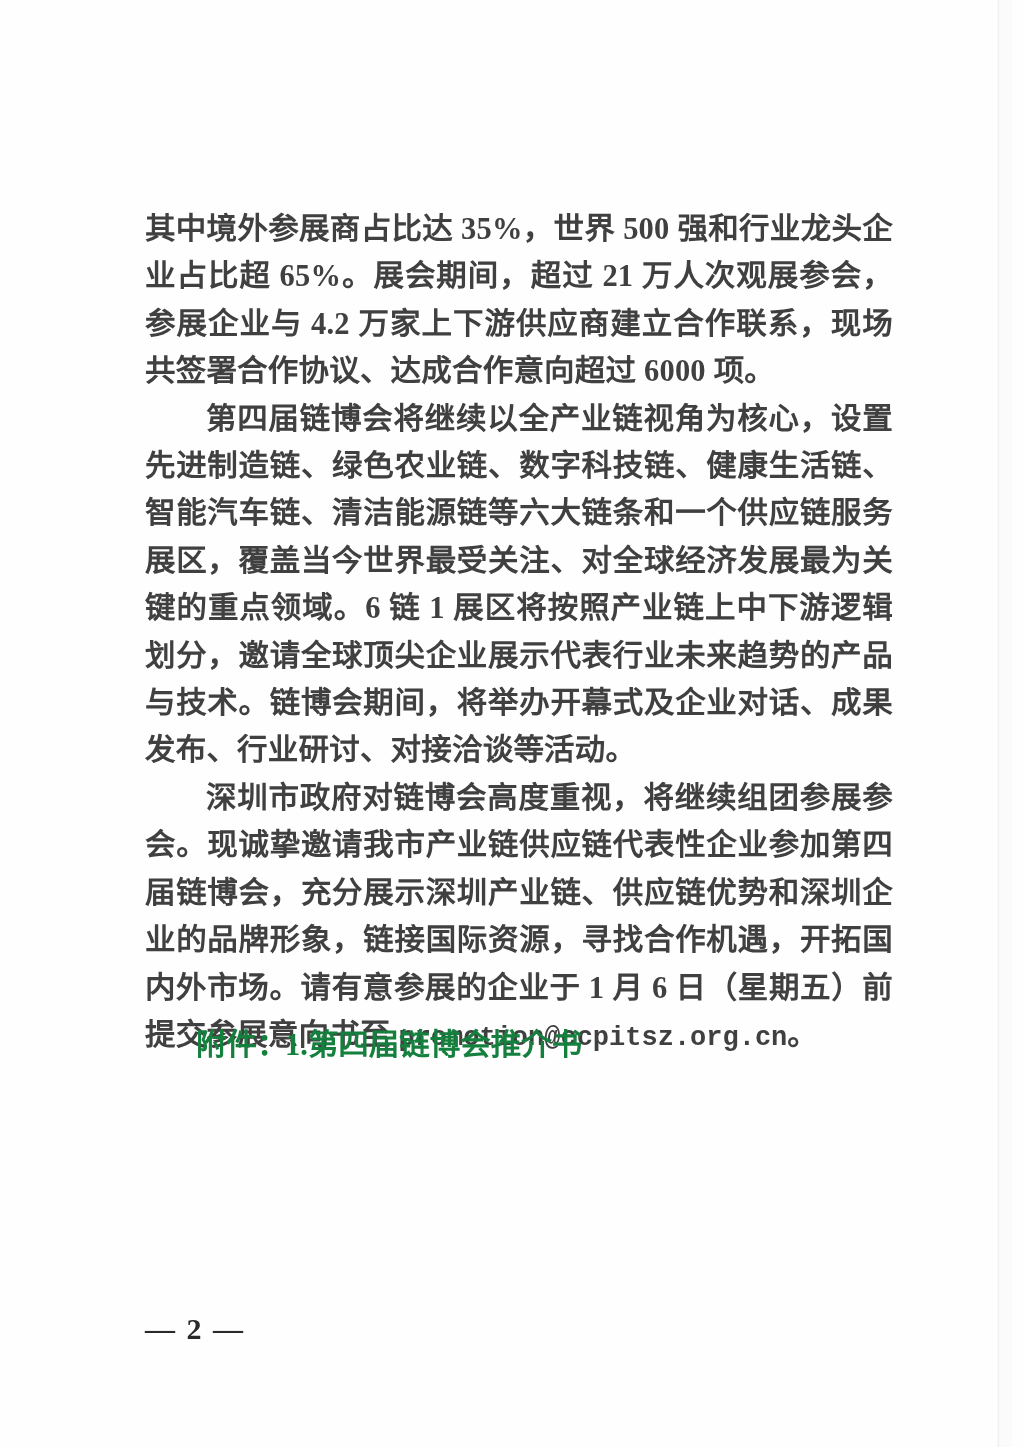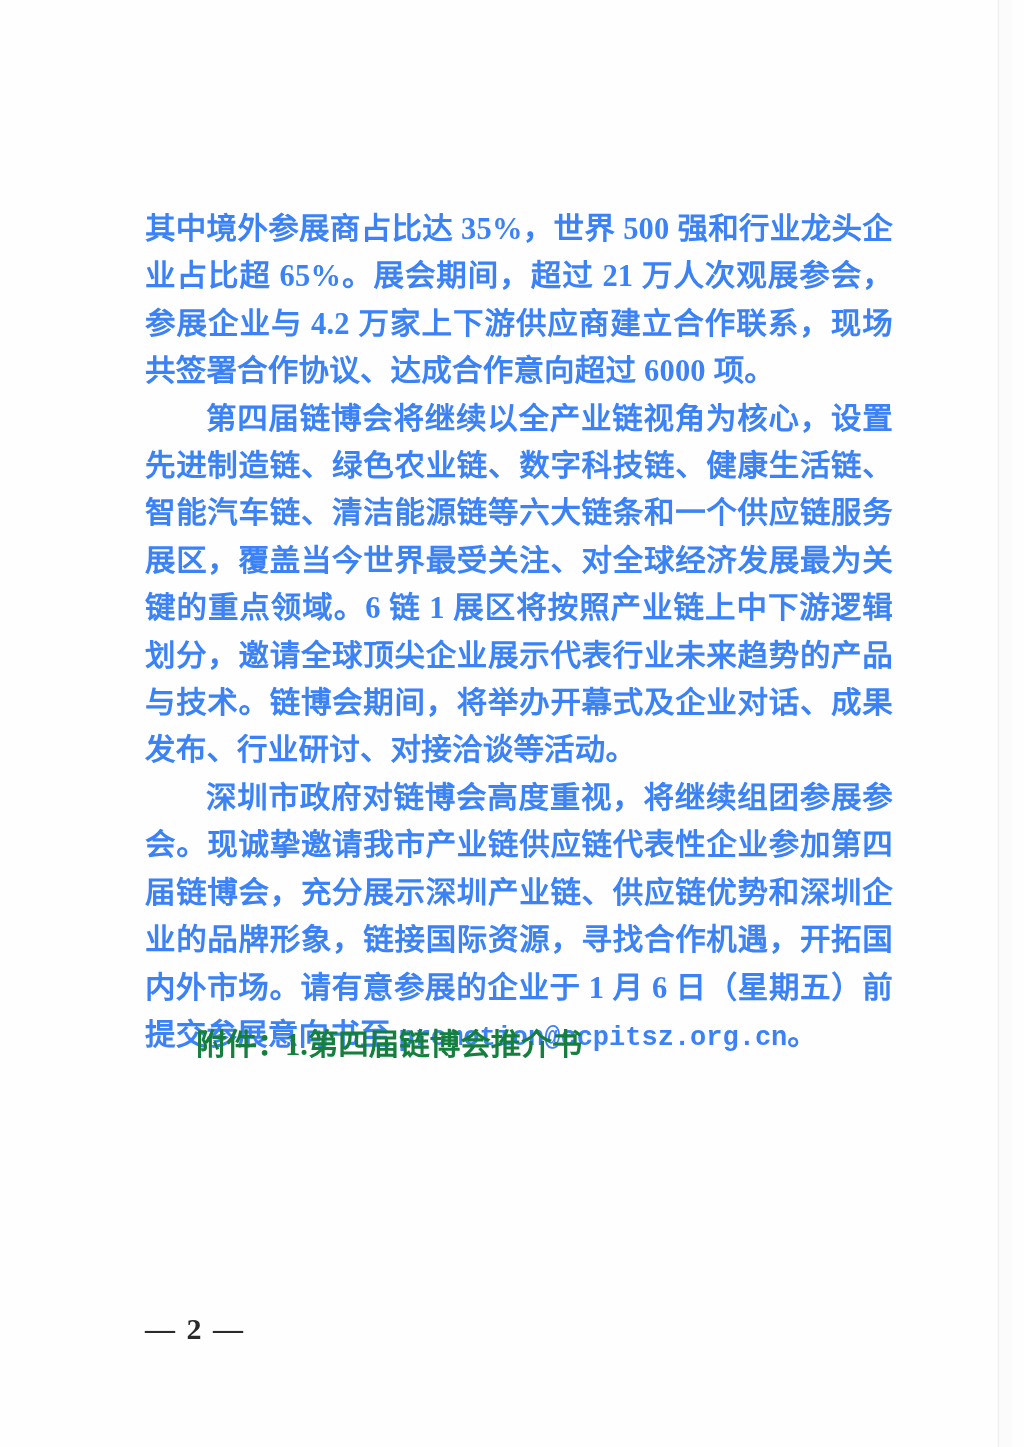--- a/index.html
+++ b/index.html
@@ -56,7 +56,7 @@
     text-align: justify;
     text-justify: inter-character;
     text-align-last: left;
-    color: #3b82f6;
+    color: #404040;
     font-family: "Liberation Serif", "DejaVu Serif", serif;
     font-weight: 600;
   }

